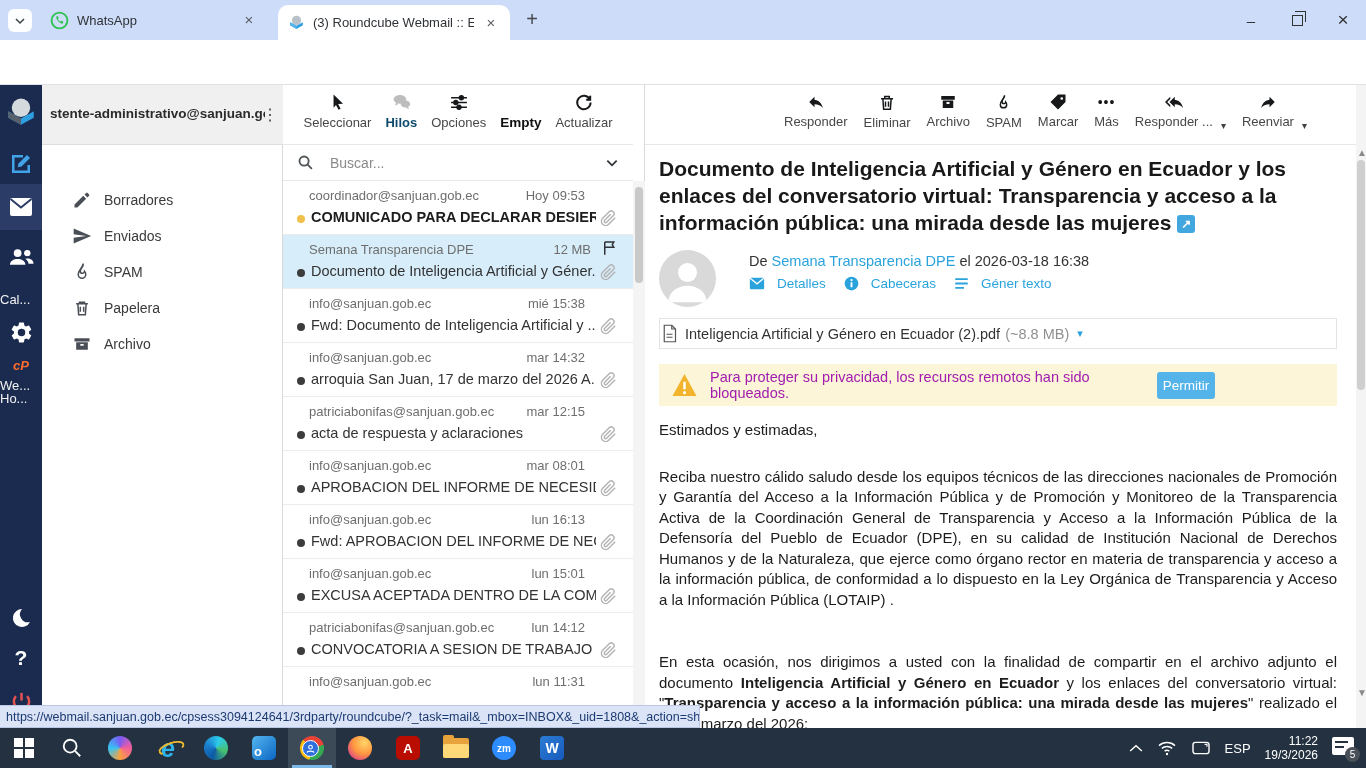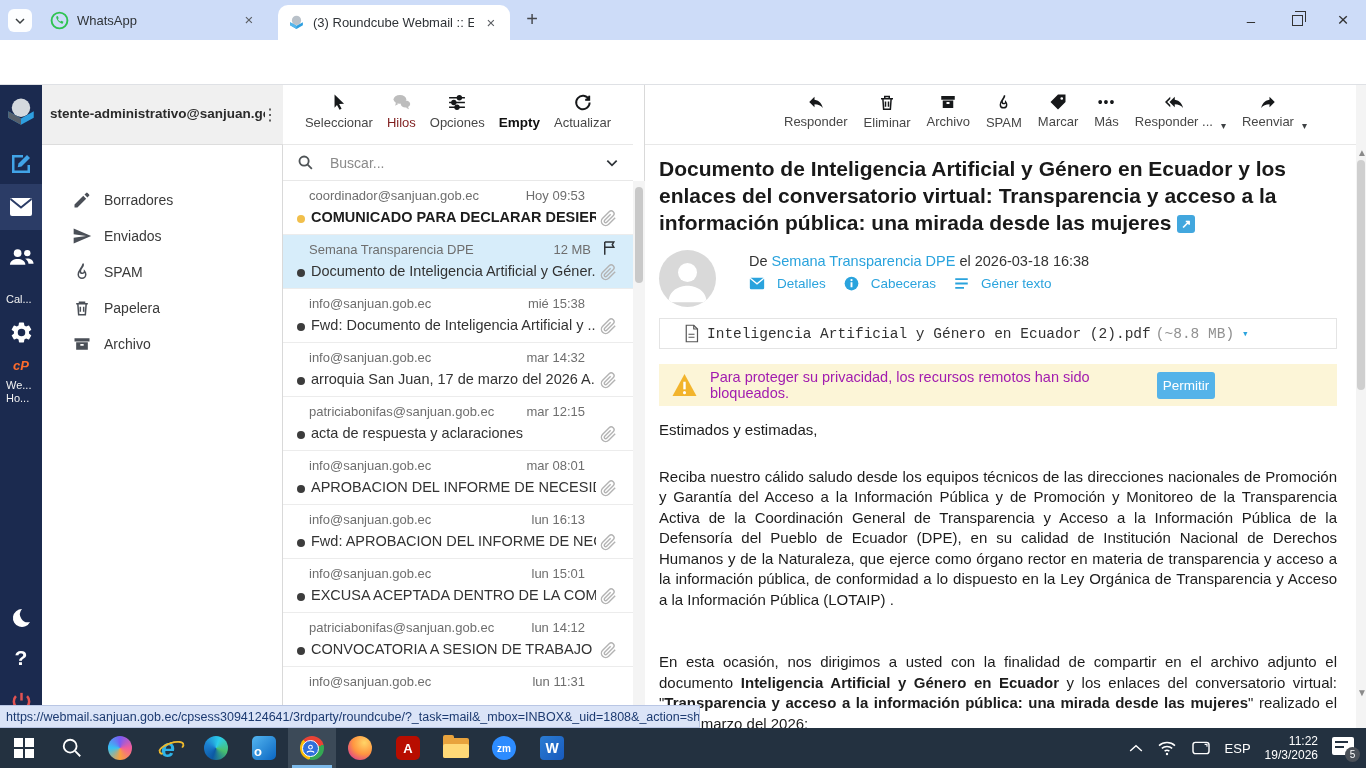--- a/index.html
+++ b/index.html
@@ -55,7 +55,7 @@
   .list-toolbar { left:0; top:0; width:350px; height:60px; border-bottom:1px solid #e8e8e8; display:flex; justify-content:center; gap:14px; padding-top:8px; }
   .tbtn { display:flex; flex-direction:column; align-items:center; color:#3f4245; font-size:13px; gap:3px; }
   .tbtn .lbl { color:#474747; }
-  .tbtn-disabled, .tbtn-disabled .lbl { color:#7f1d1d; }
+  .tbtn-disabled, .tbtn-disabled .lbl { color:#0c4a6e;font-weight:bold; }
   .tbtn-bold .lbl { font-weight:bold; color:#101010; font-size:13.5px; margin-top:22px; }
   .searchrow { left:0; top:60px; width:350px; height:36px; border-bottom:1px solid #e8e8e8; display:flex; align-items:center; padding:0 14px; }
   .searchrow input { border:none; outline:none; background:transparent; font-size:14px; color:#333; flex:1; margin-left:16px; font-family:inherit; }

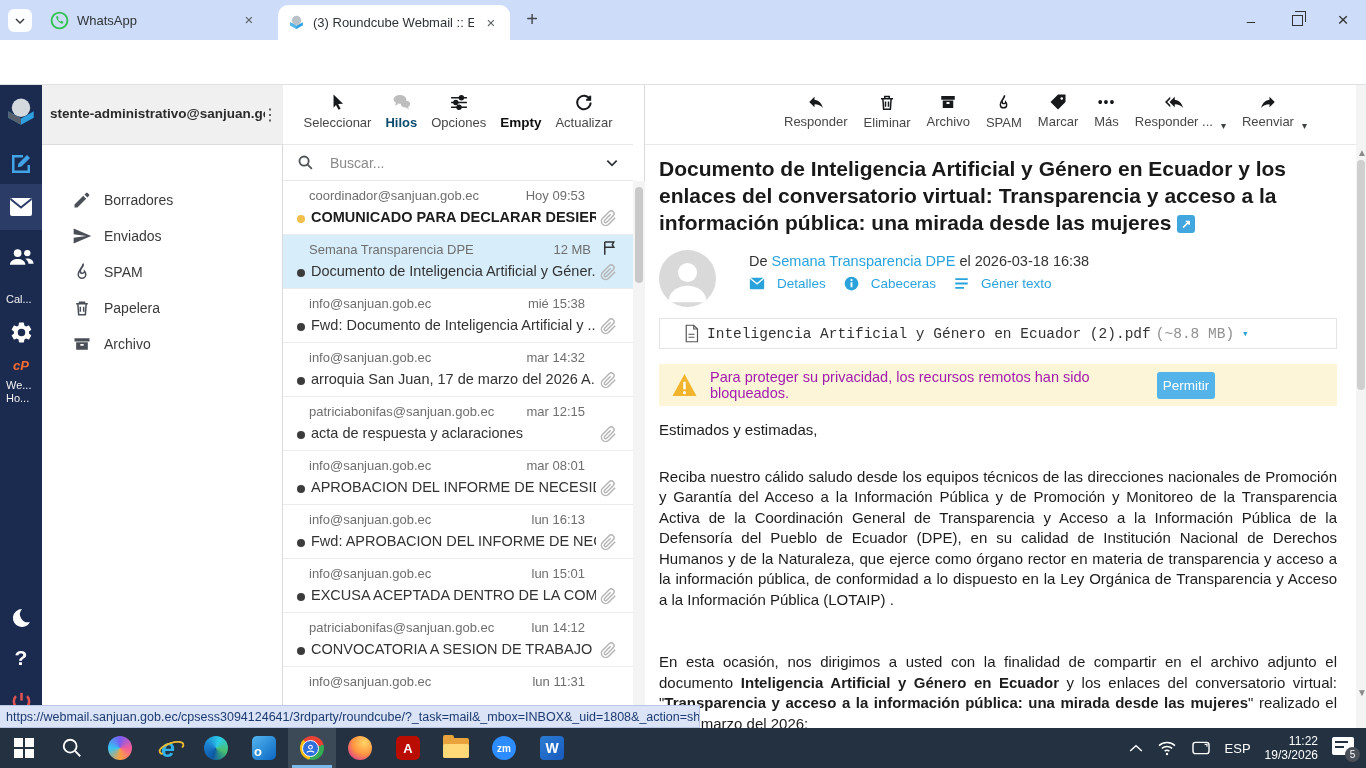--- a/index.html
+++ b/index.html
@@ -36,7 +36,7 @@
   .rail { left:0; top:85px; width:42px; height:643px; background:#1b2a4f; color:#fff; }
   .rail-item { left:0; width:42px; display:flex; align-items:center; justify-content:center; }
   .rail-active { background:#2b3c66; }
-  .rail-label { font-size:11px; color:#f2f2f2; text-align:left; padding-left:6px; line-height:13px; }
+  .rail-label { font-size:13px; color:#f2f2f2; text-align:left; padding-left:0; line-height:13px; }
   .cp-logo { color:#ff6c2c; font-weight:bold; font-style:italic; font-size:13px; }
 
   

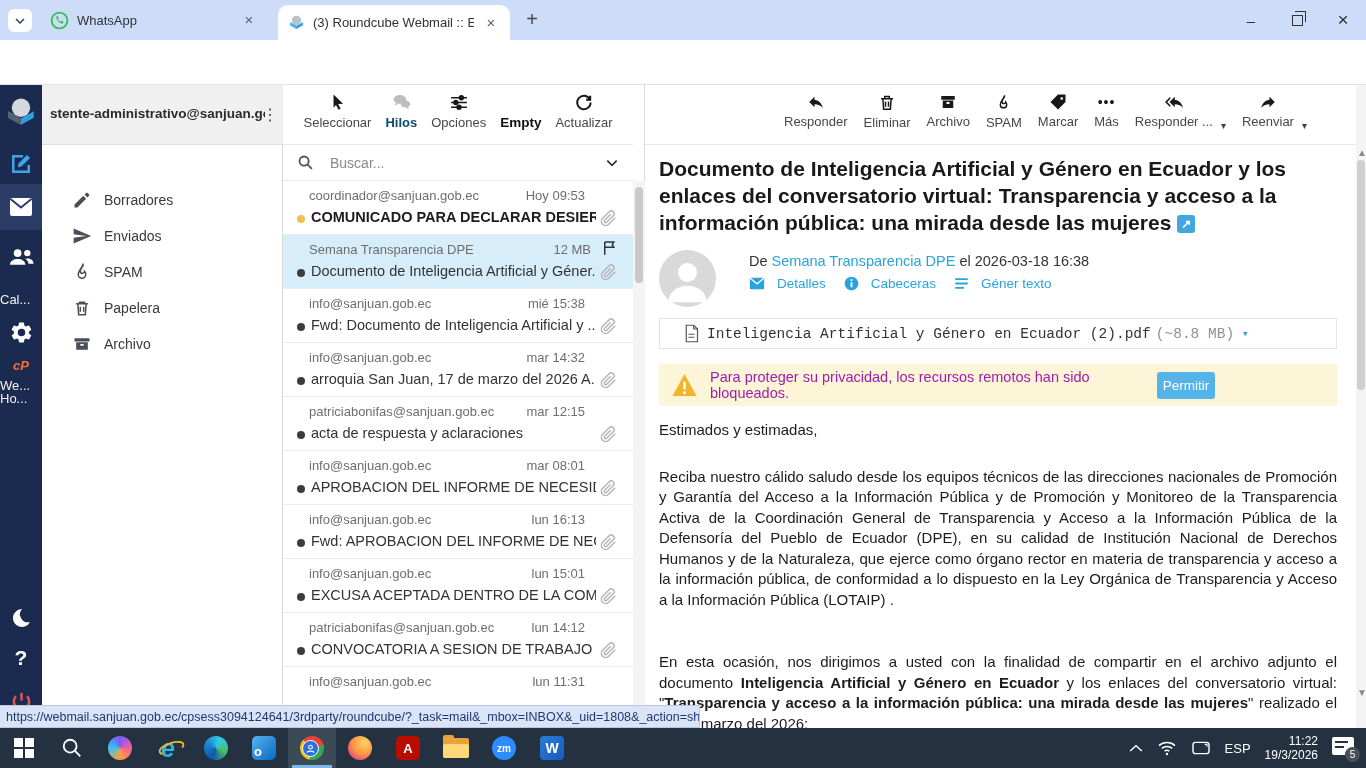--- a/index.html
+++ b/index.html
@@ -90,7 +90,7 @@
   .fromline .link { color:#2aa3dd; }
   .actionline { position:absolute; left:90px; top:26px; display:flex; gap:18px; }
   .mact { display:flex; align-items:center; gap:12px; color:#2aa3dd; font-size:13.5px; }
-  .attachbar { margin-top:8px; width:678px; height:31px; border:1px solid #e4e4e4; display:flex; align-items:center; padding:0 24px;font-family:Liberation Mono, monospace; }
+  .attachbar { margin-top:8px; width:678px; height:31px; border:1px solid #e4e4e4; display:flex; align-items:center; padding:0 2px; }
   .attachbar .fname { font-size:14.5px; color:#333; margin-left:8px; }
   .attachbar .fsize { font-size:14.5px; color:#909090; margin-left:5px; }
   .attachbar .acaret { color:#2aa3dd; font-size:11px; margin-left:8px; }

